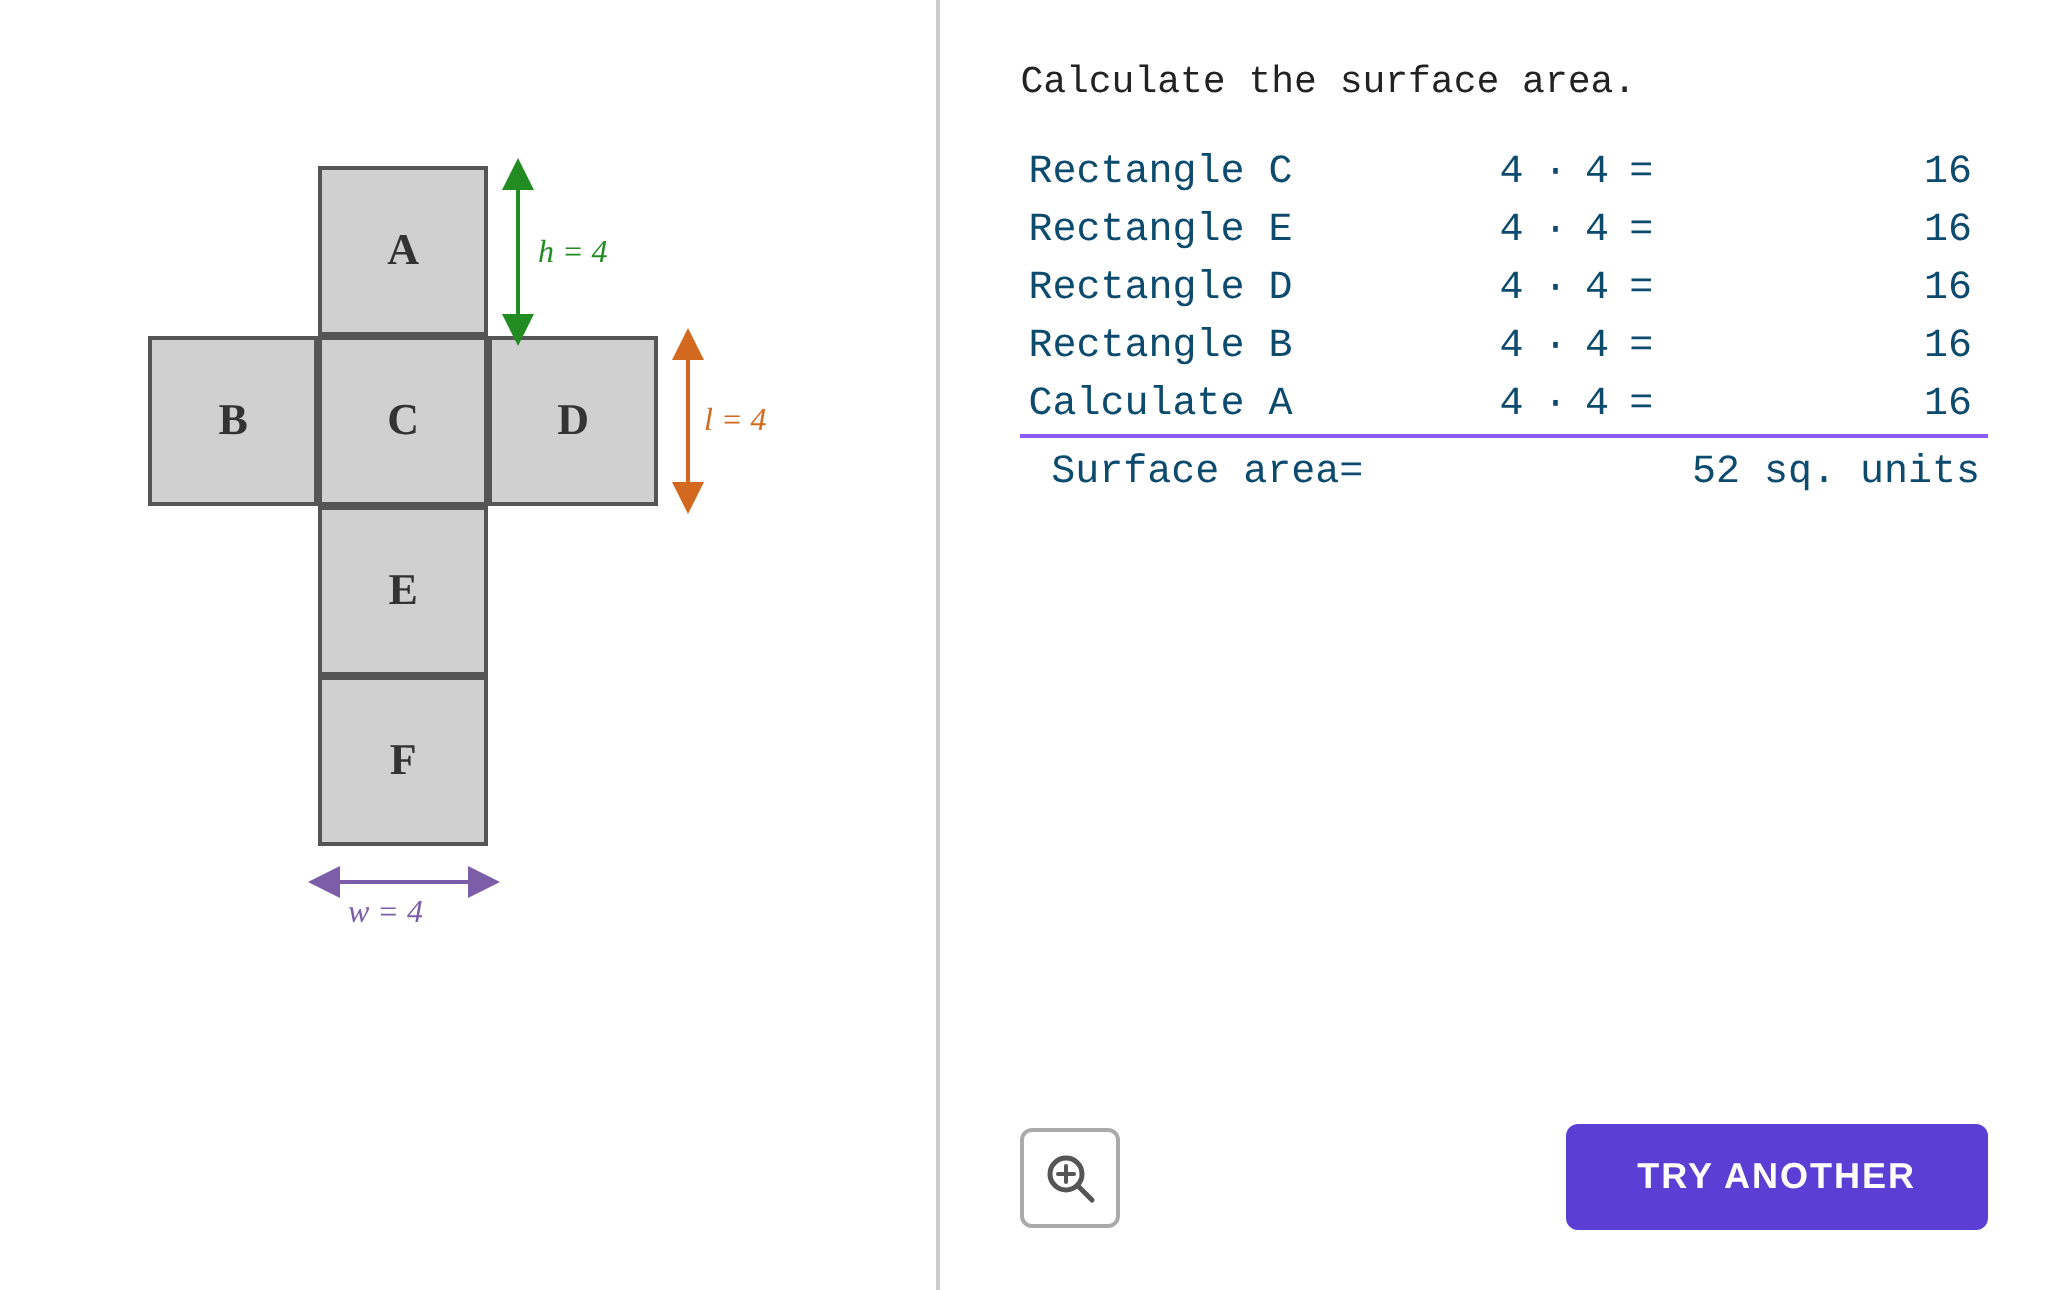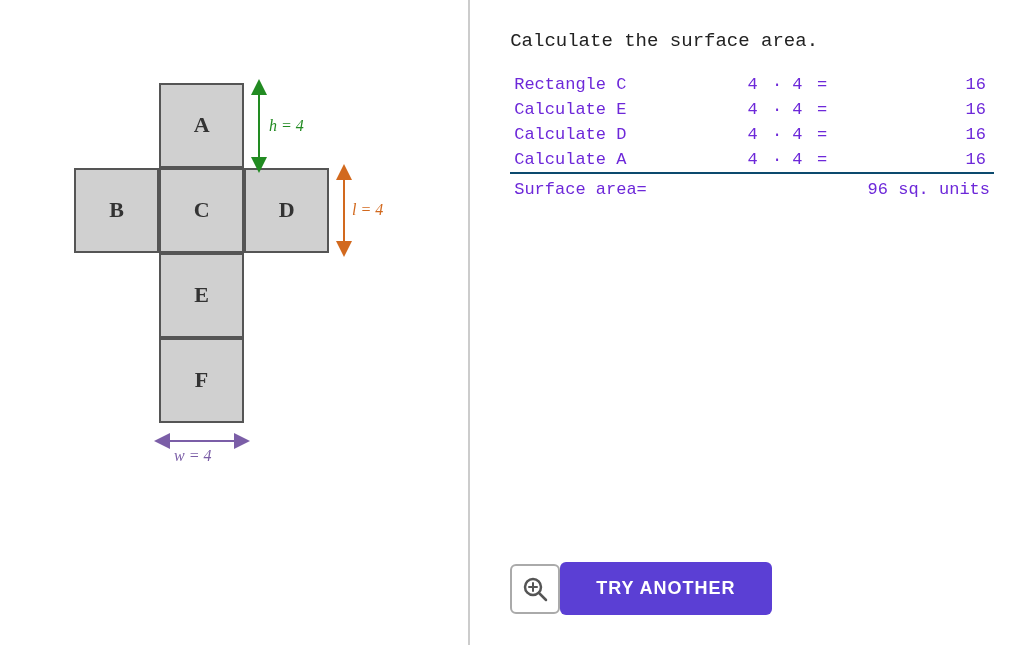--- a/index.html
+++ b/index.html
@@ -74,10 +74,10 @@
 
     .calc-table td {
       font-family: 'Courier New', monospace;
-      font-size: 17px;
+      font-size: 20px;
       padding: 3px 4px;
       white-space: nowrap;
-      color: #6d28d9;
+      color: #0c4a6e;
     }
 
     .orange { color: #d2691e; }

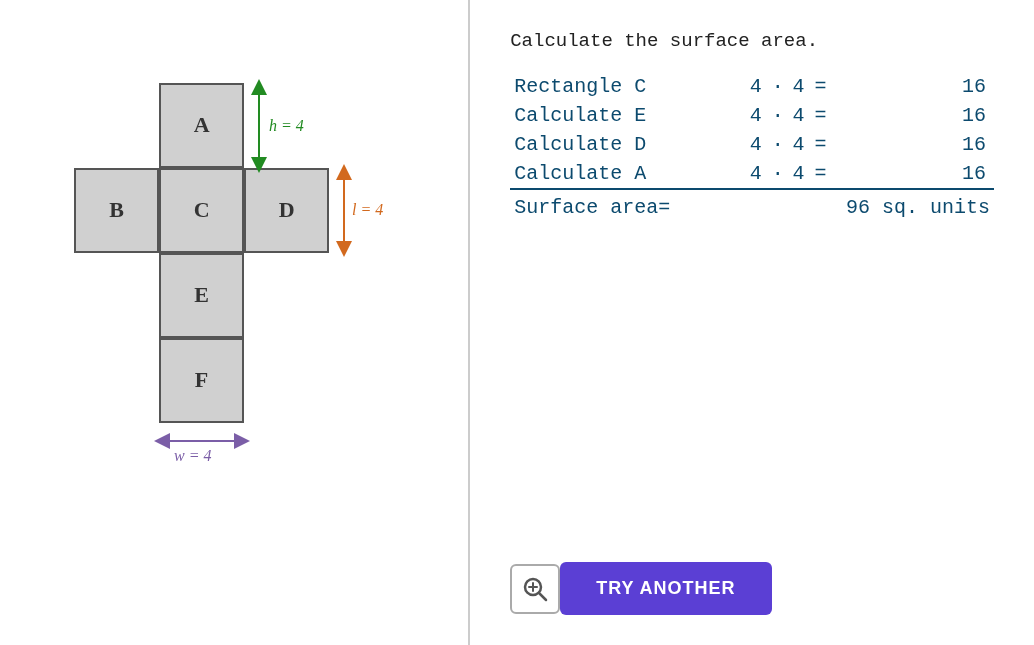--- a/index.html
+++ b/index.html
@@ -226,7 +226,7 @@
       </tr>
 
       <tr>
-        <td>Calculate E</td>
+        <td>Rectangle E</td>
         <td></td>
         <td class="orange">4</td>
         <td style="text-align:center;">·</td>

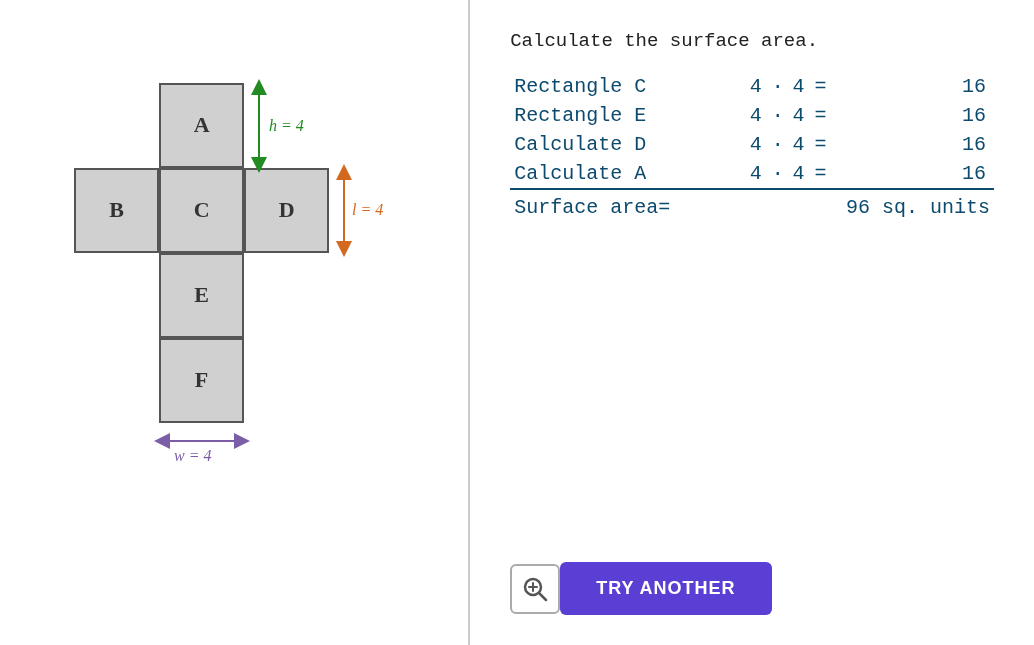--- a/index.html
+++ b/index.html
@@ -236,7 +236,7 @@
       </tr>
 
       <tr>
-        <td>Calculate D</td>
+        <td>Rectangle D</td>
         <td></td>
         <td class="orange">4</td>
         <td style="text-align:center;">·</td>

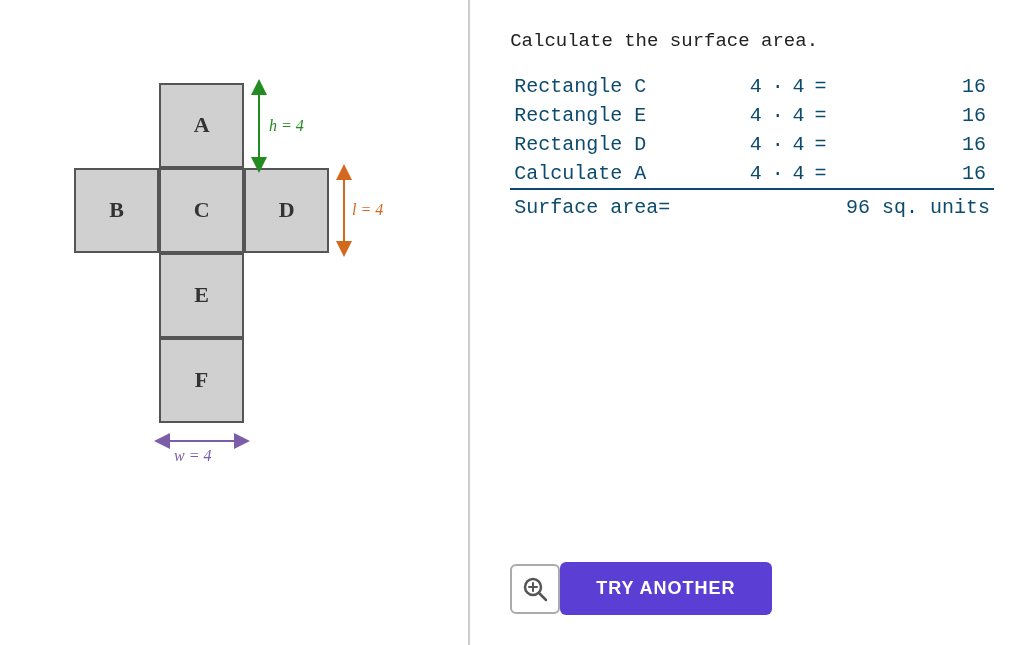--- a/index.html
+++ b/index.html
@@ -245,6 +245,15 @@
         <td style="text-align:right; padding-right:8px;">16</td>
       </tr>
 
+      <tr>
+        <td>Rectangle B</td>
+        <td></td>
+        <td class="orange">4</td>
+        <td style="text-align:center;">·</td>
+        <td class="orange">4</td>
+        <td style="text-align:center;">=</td>
+        <td style="text-align:right; padding-right:8px;">16</td>
+      </tr>
 
       <tr>
         <td>Calculate A</td>

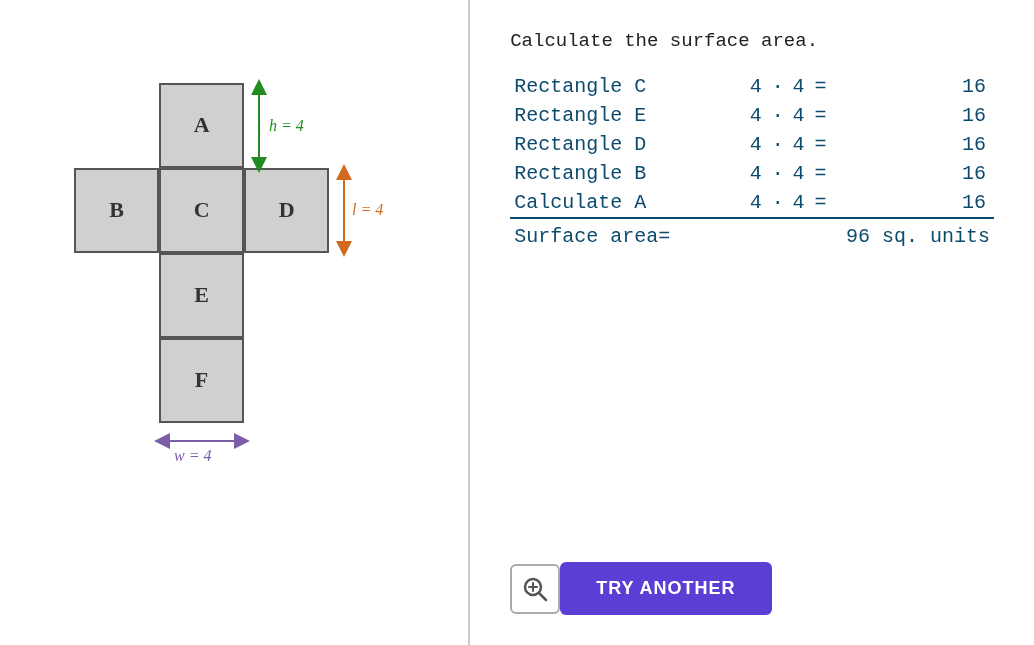--- a/index.html
+++ b/index.html
@@ -83,8 +83,9 @@
     .orange { color: #d2691e; }
 
     .divider-row td {
-      border-top: 2px solid #0c4a6e;
+      border-top: 2px solid #8b5cf6;
       padding-top: 6px;
+      text-align: right;
     }
 
     .surface-area-label {

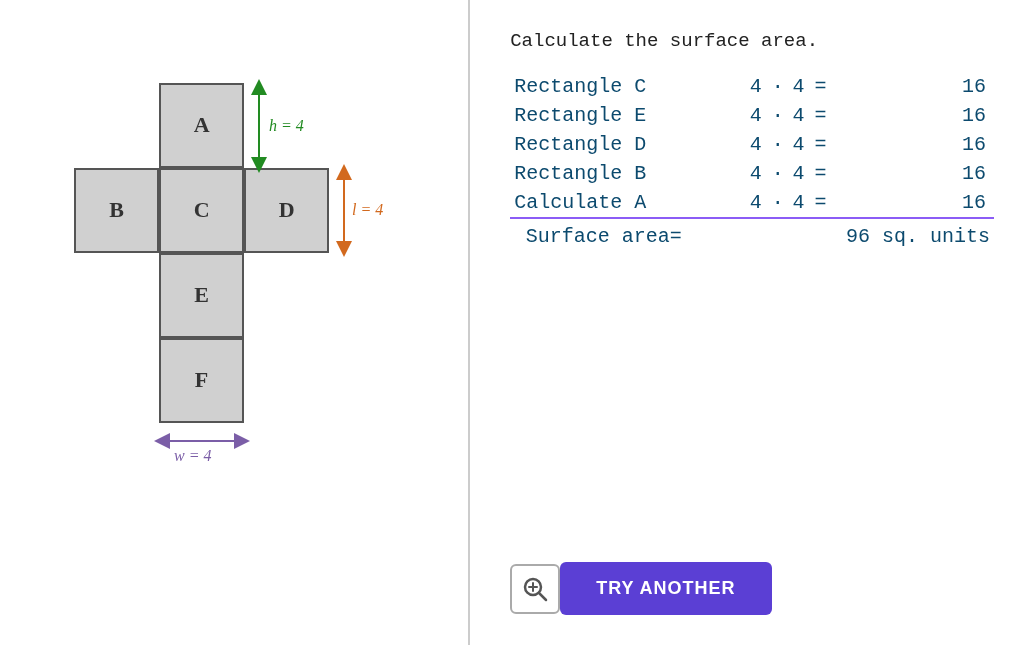--- a/index.html
+++ b/index.html
@@ -270,7 +270,7 @@
       <tr class="divider-row">
         <td class="surface-area-label">Surface area=</td>
         <td colspan="5"></td>
-        <td class="surface-area-value">96 sq. units</td>
+        <td class="surface-area-value">52 sq. units</td>
       </tr>
     </tbody>
   </table>

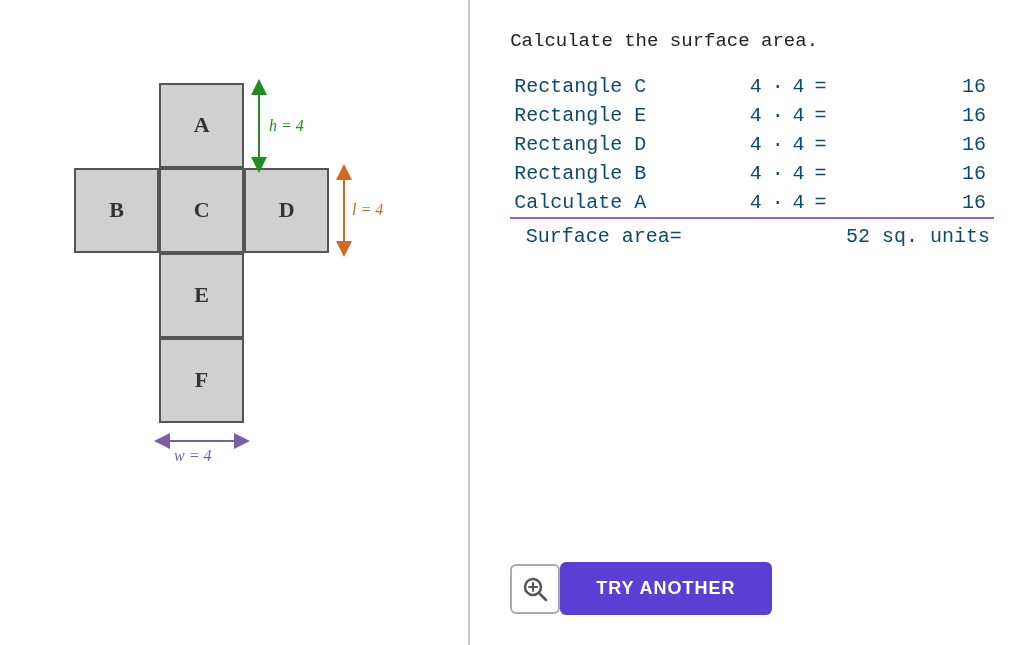--- a/index.html
+++ b/index.html
@@ -106,7 +106,7 @@
       margin-top: auto;
       display: flex;
       align-items: center;
-      justify-content: flex-start;
+      justify-content: space-between;
       padding-top: 10px;
     }
 

